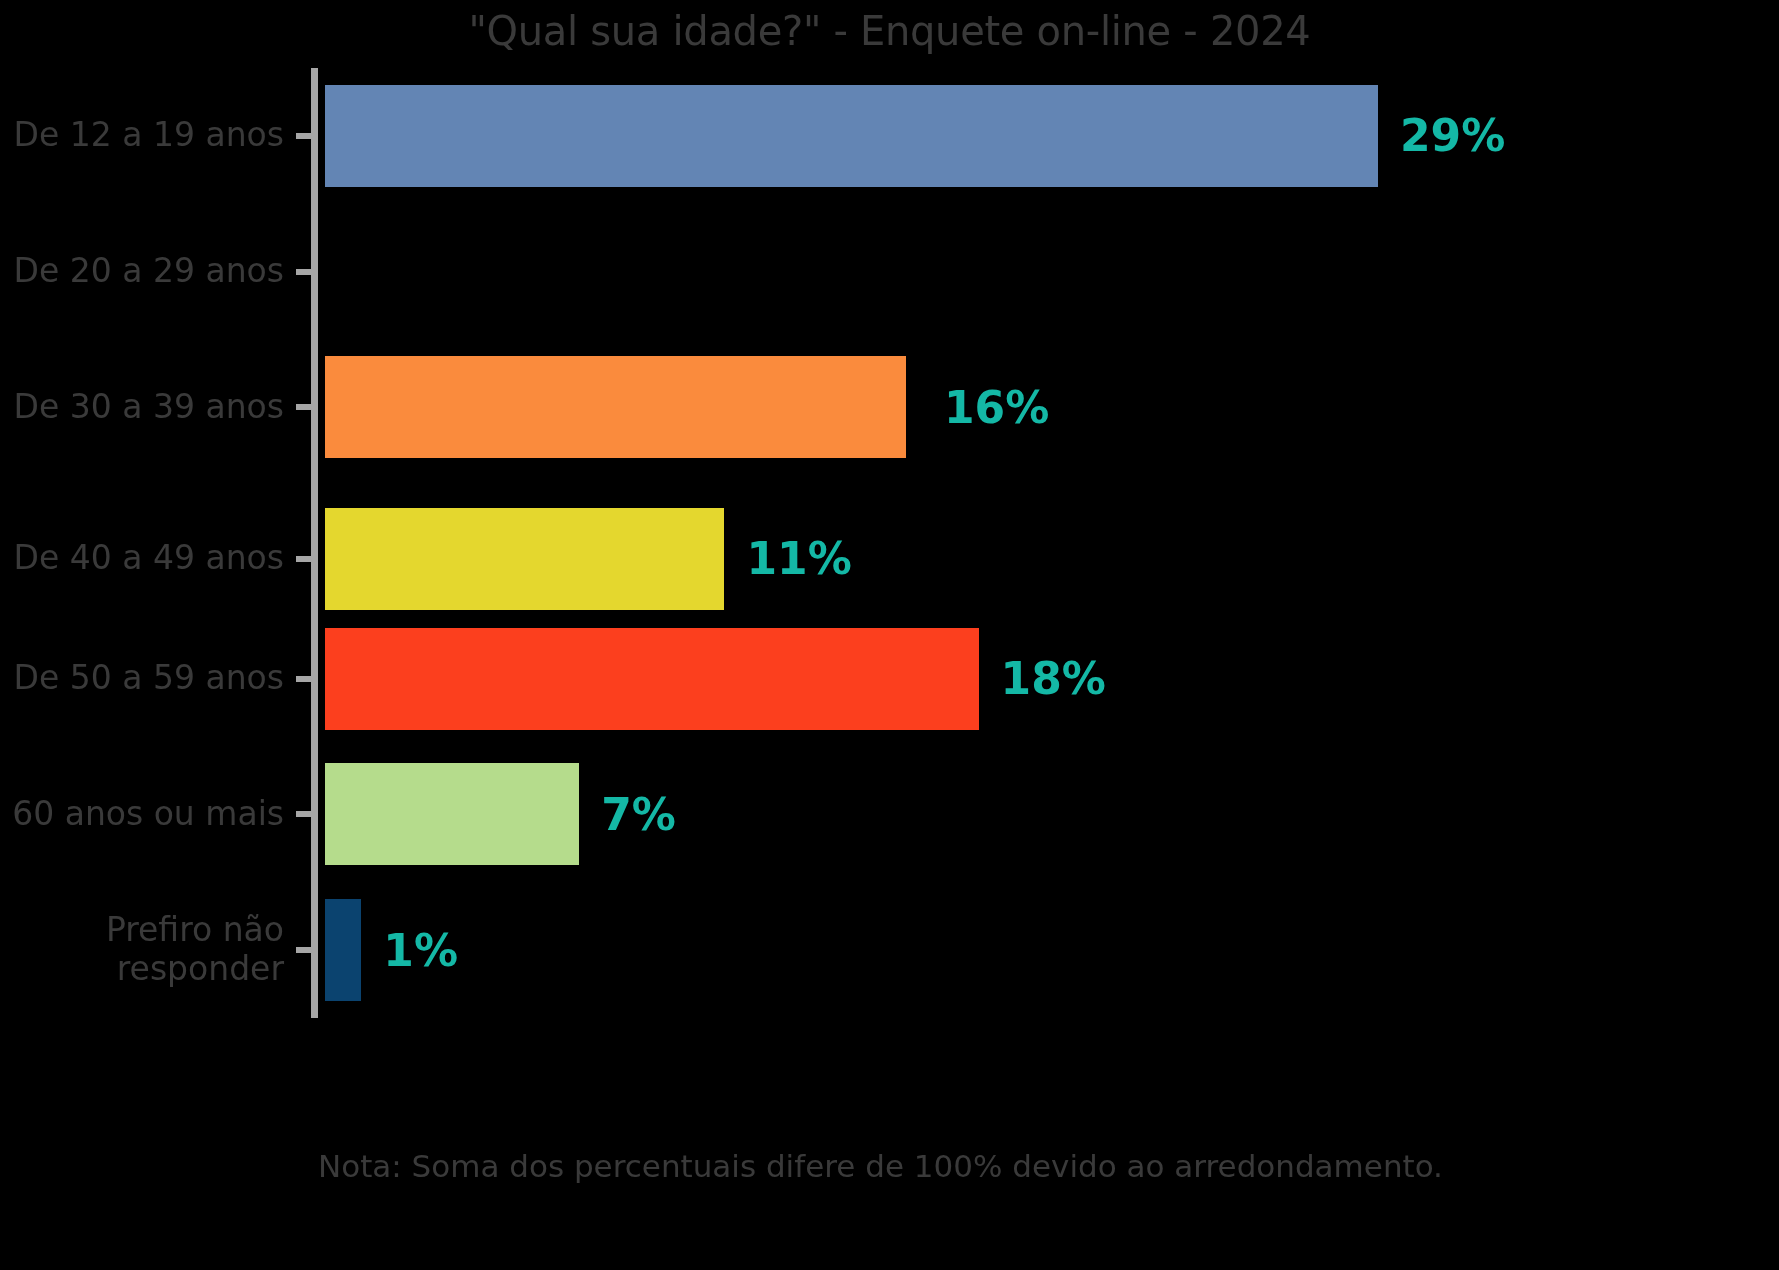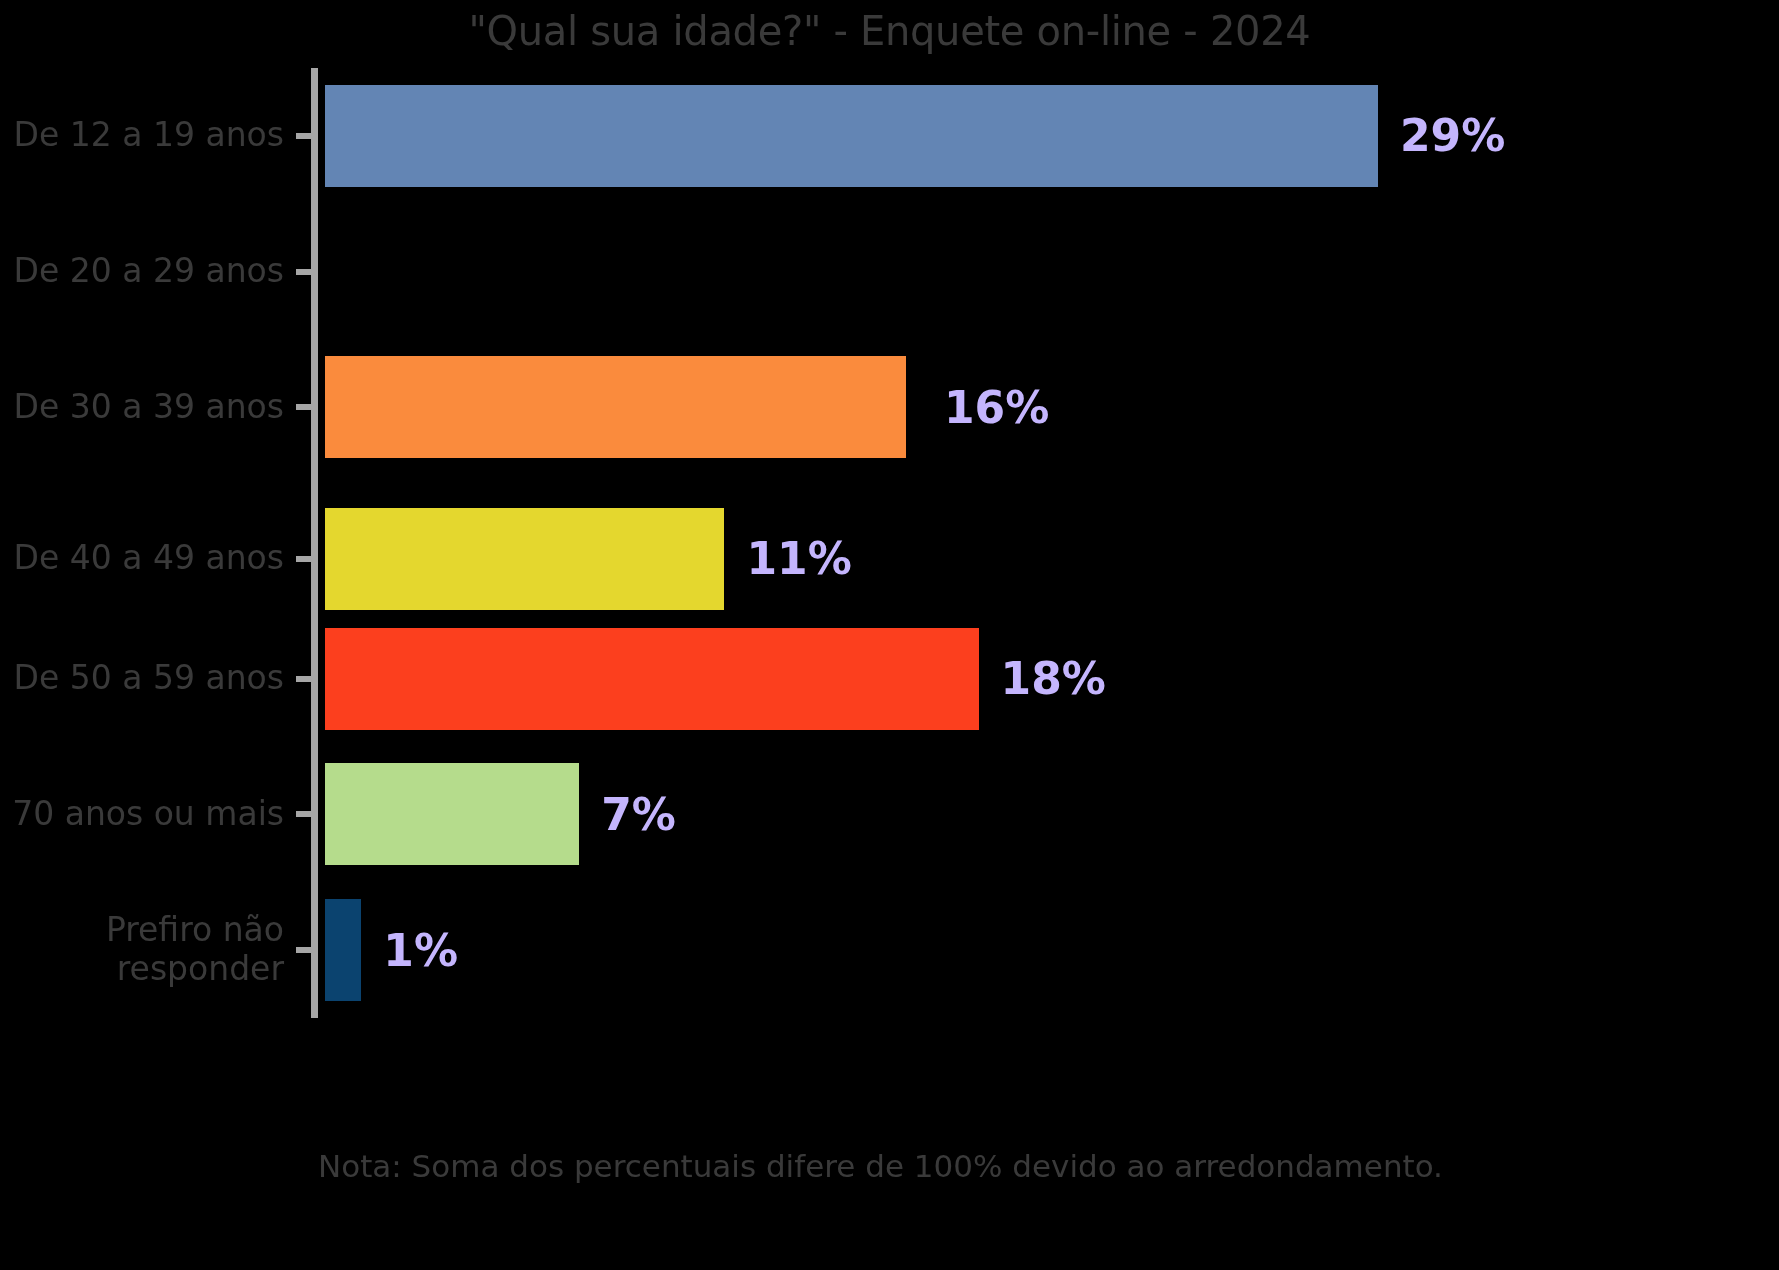--- a/index.html
+++ b/index.html
@@ -90,7 +90,7 @@
     margin-left: 22px;
     font-size: 44px;
     font-weight: bold;
-    color: #c4b5fd;
+    color: #14b8a6;
     white-space: nowrap;
   }
   

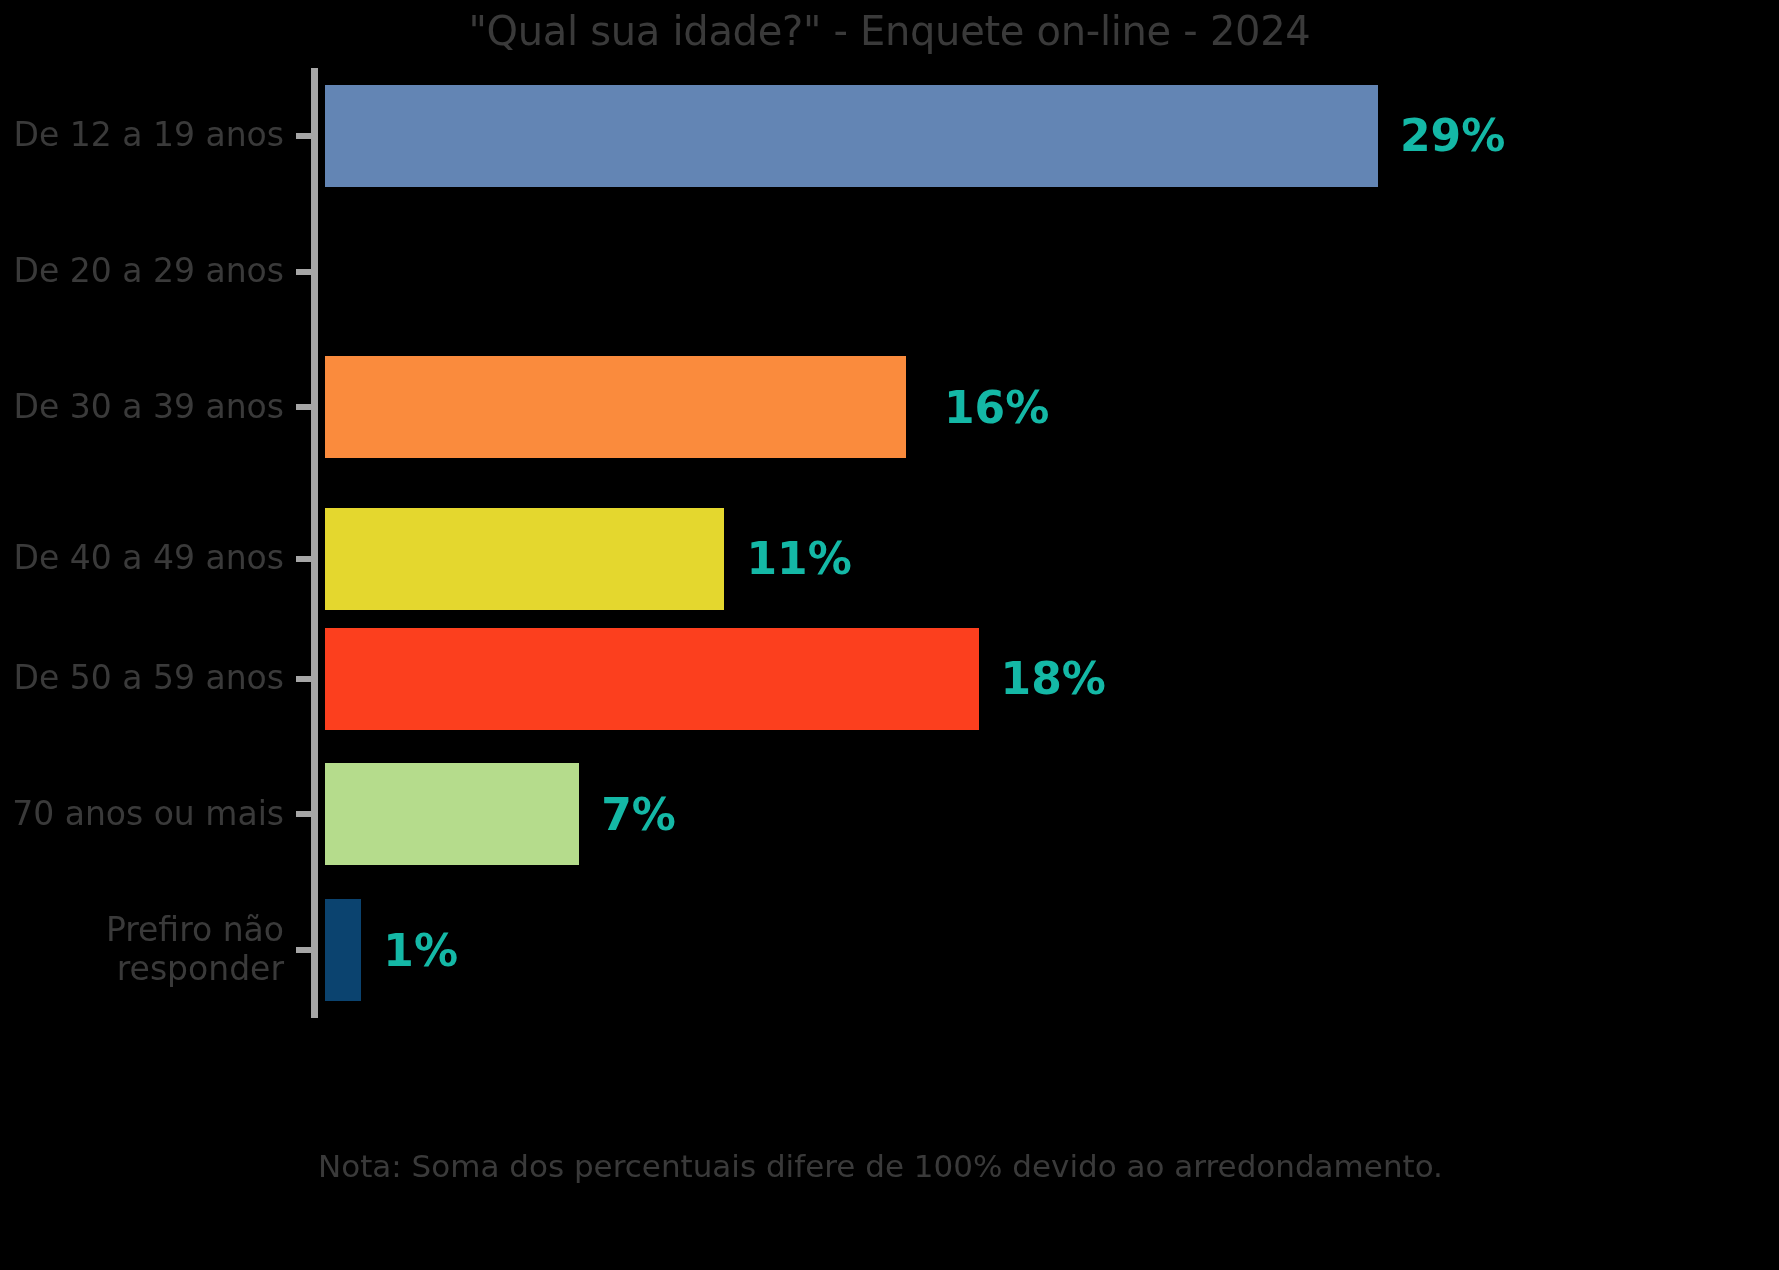--- a/index.html
+++ b/index.html
@@ -152,7 +152,7 @@
         </div>
         <div class="row" style="top: 678.571px; height: 135.714px;">
           <div class="tick" style="top: 64.8571px;"></div>
-          <div class="cat-label" style="height: 135.714px;">70 anos ou mais</div>
+          <div class="cat-label" style="height: 135.714px;">60 anos ou mais</div>
           <div class="bar-wrap" style="height: 135.714px;">
             <div class="bar" style="width: 254.172px; background: rgb(181, 220, 140);"></div>
             <div class="bar-value">7%</div>

